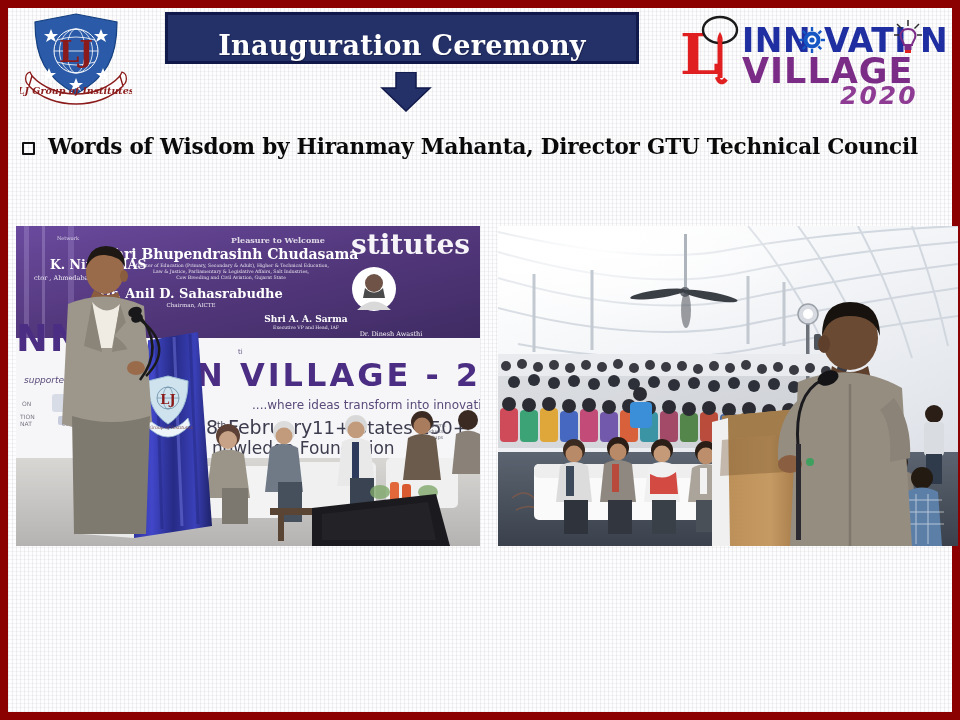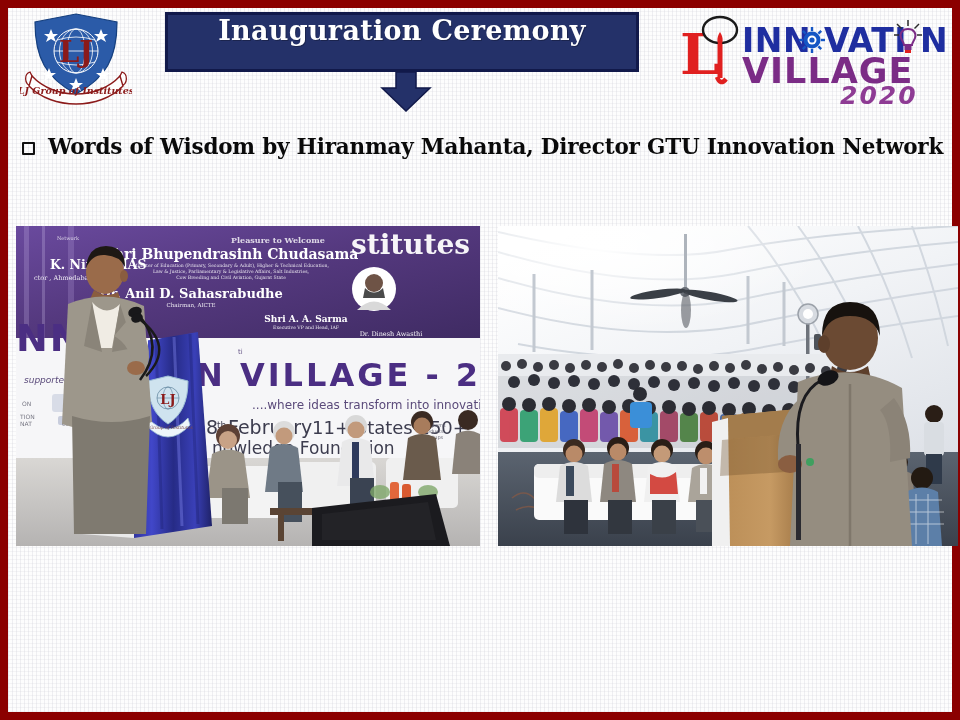--- a/index.html
+++ b/index.html
@@ -49,12 +49,12 @@
     left: 157px;
     top: 4px;
     width: 474px;
-    height: 60px;
+    height: 52px;
     background: #243169;
     border: 3px solid #11194a;
     box-sizing: border-box;
     display: flex;
-    align-items: flex-start;
+    align-items: flex-end;
     justify-content: center;
   }
   .title-banner-text {

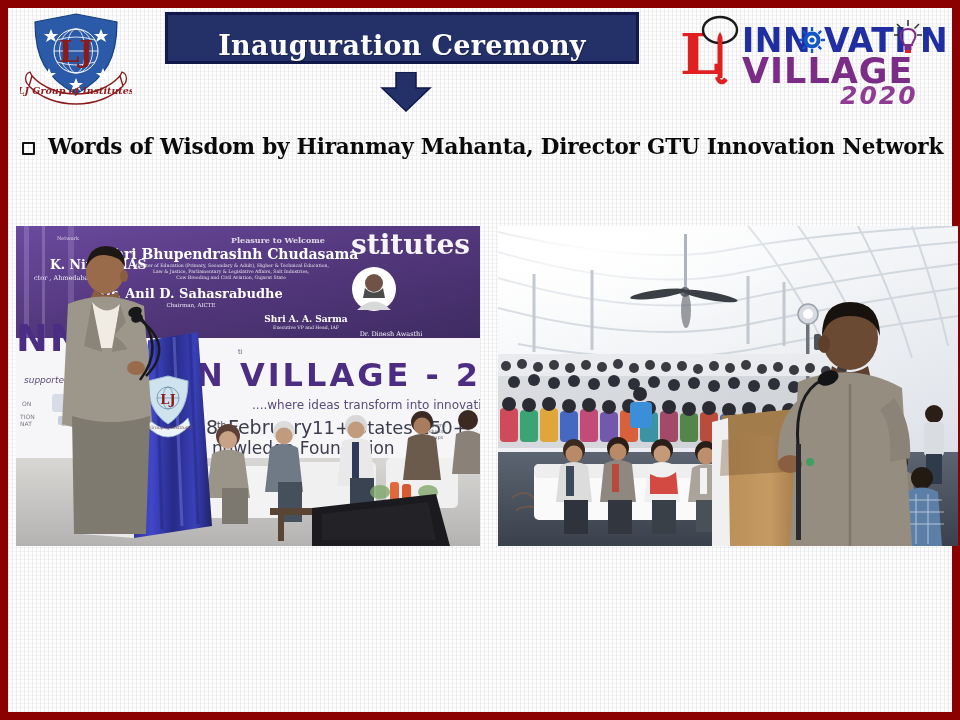--- a/index.html
+++ b/index.html
@@ -217,7 +217,7 @@
 
   <div class="bullet-row">
     <span class="bullet-box"></span>
-    <span class="bullet-text">Words of Wisdom by Hiranmay Mahanta, Director GTU Innovation Network</span>
+    <span class="bullet-text">Words of Wisdom by Hiranmay Mahanta, Director GTU Technical Council</span>
   </div>
 
   <div class="photo photo-left">

